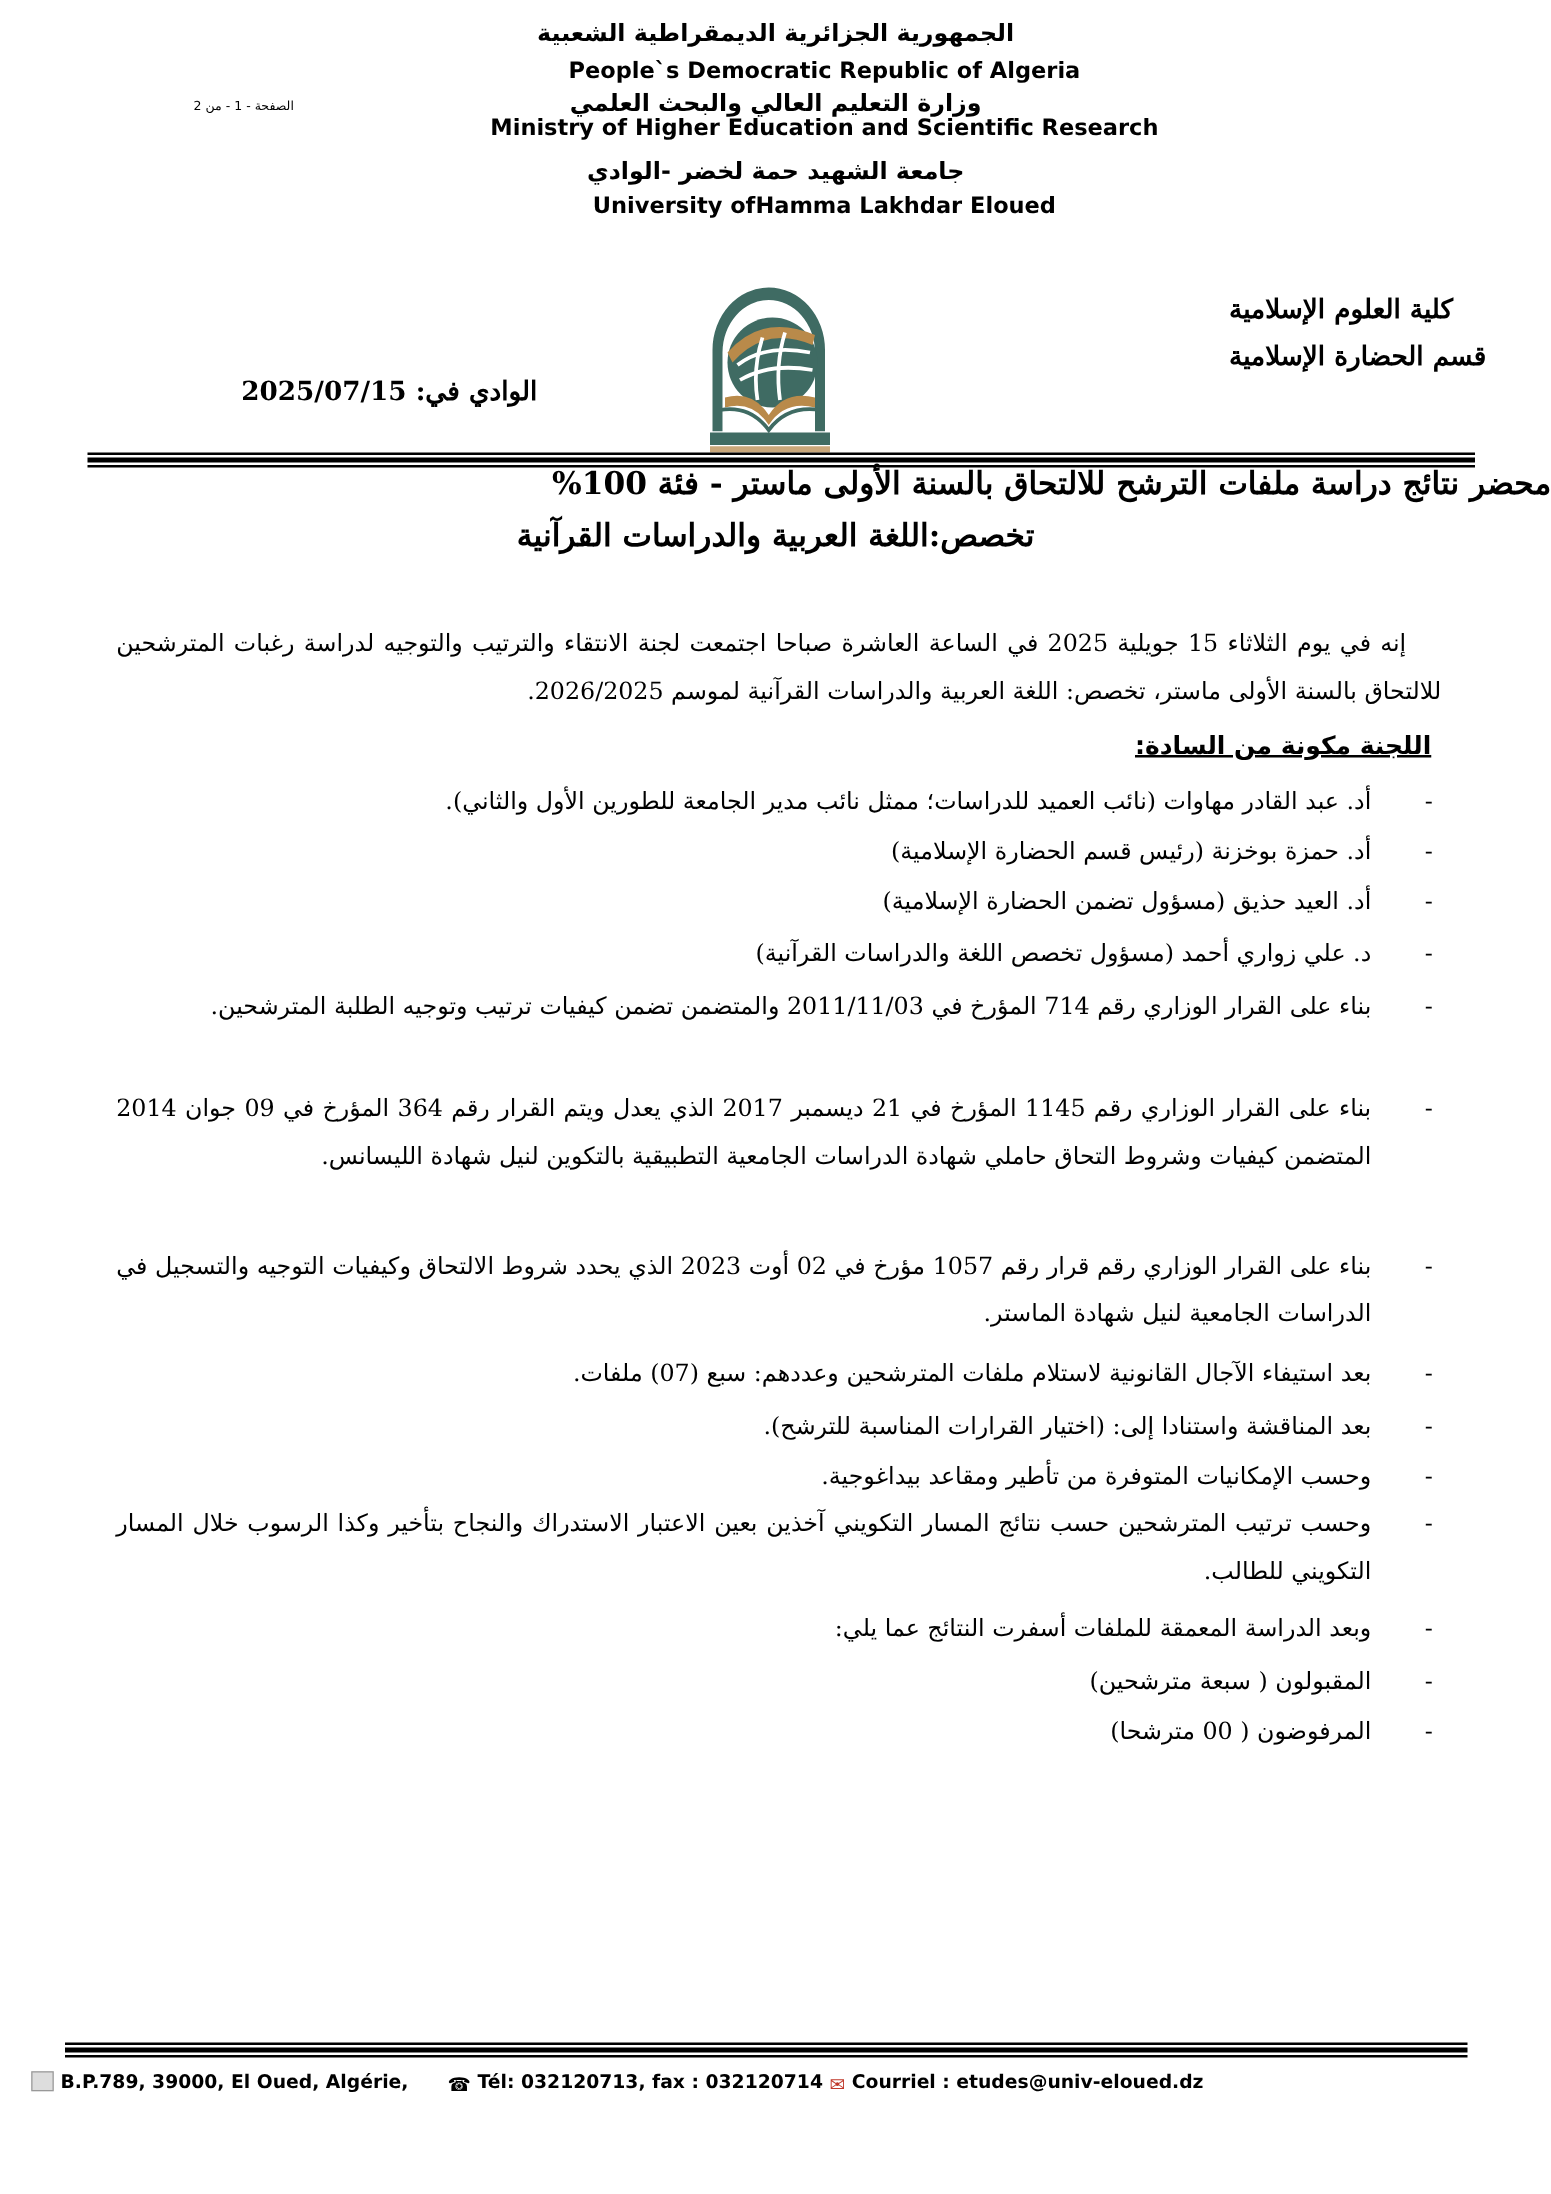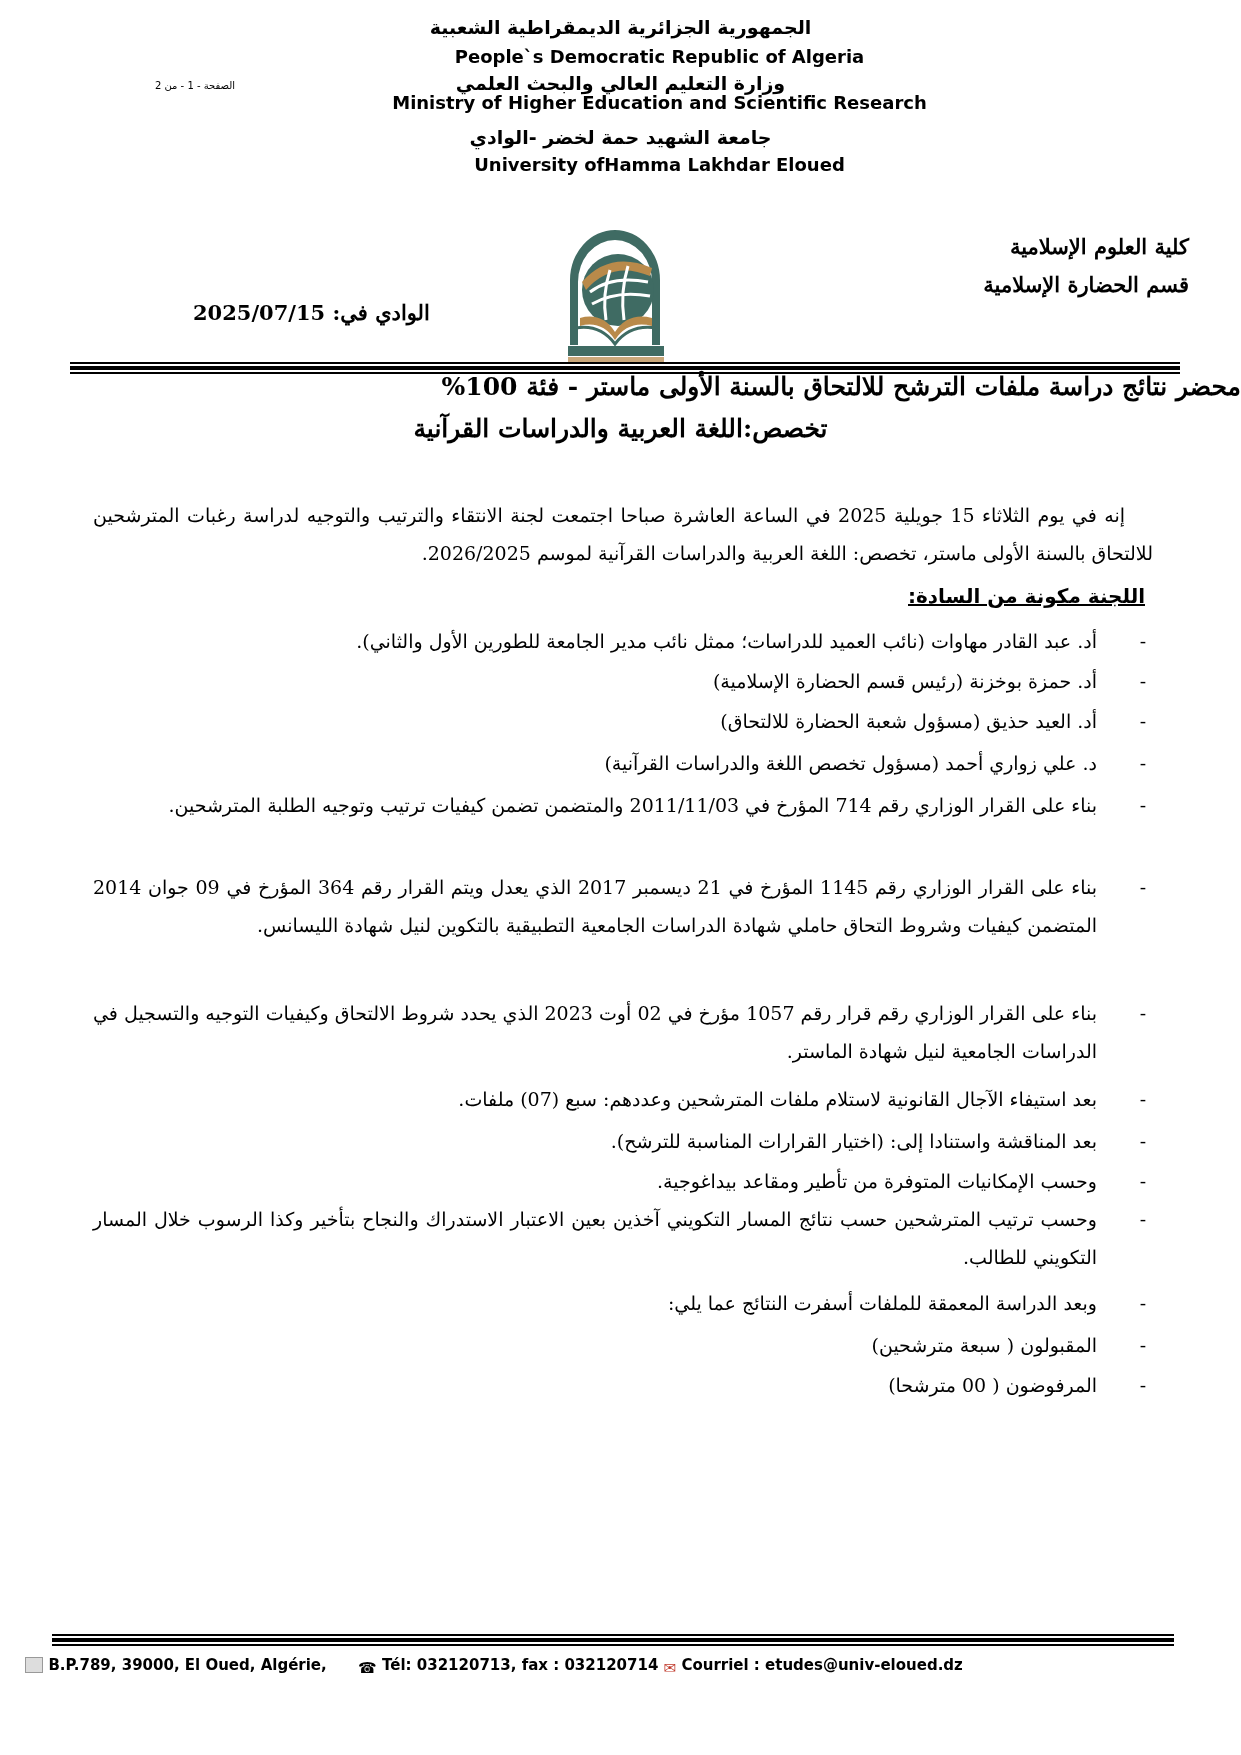--- a/index.html
+++ b/index.html
@@ -19,7 +19,7 @@
       font-size: 10px; direction: rtl;
     }
     .faculty {
-      right: 52px; top: 228px; text-align: right; direction: rtl;
+      right: 52px; top: 228px; text-align: left; direction: rtl;
       font-size: 21px; font-weight: bold; line-height: 38px;
       font-family: "DejaVu Serif", serif;
     }

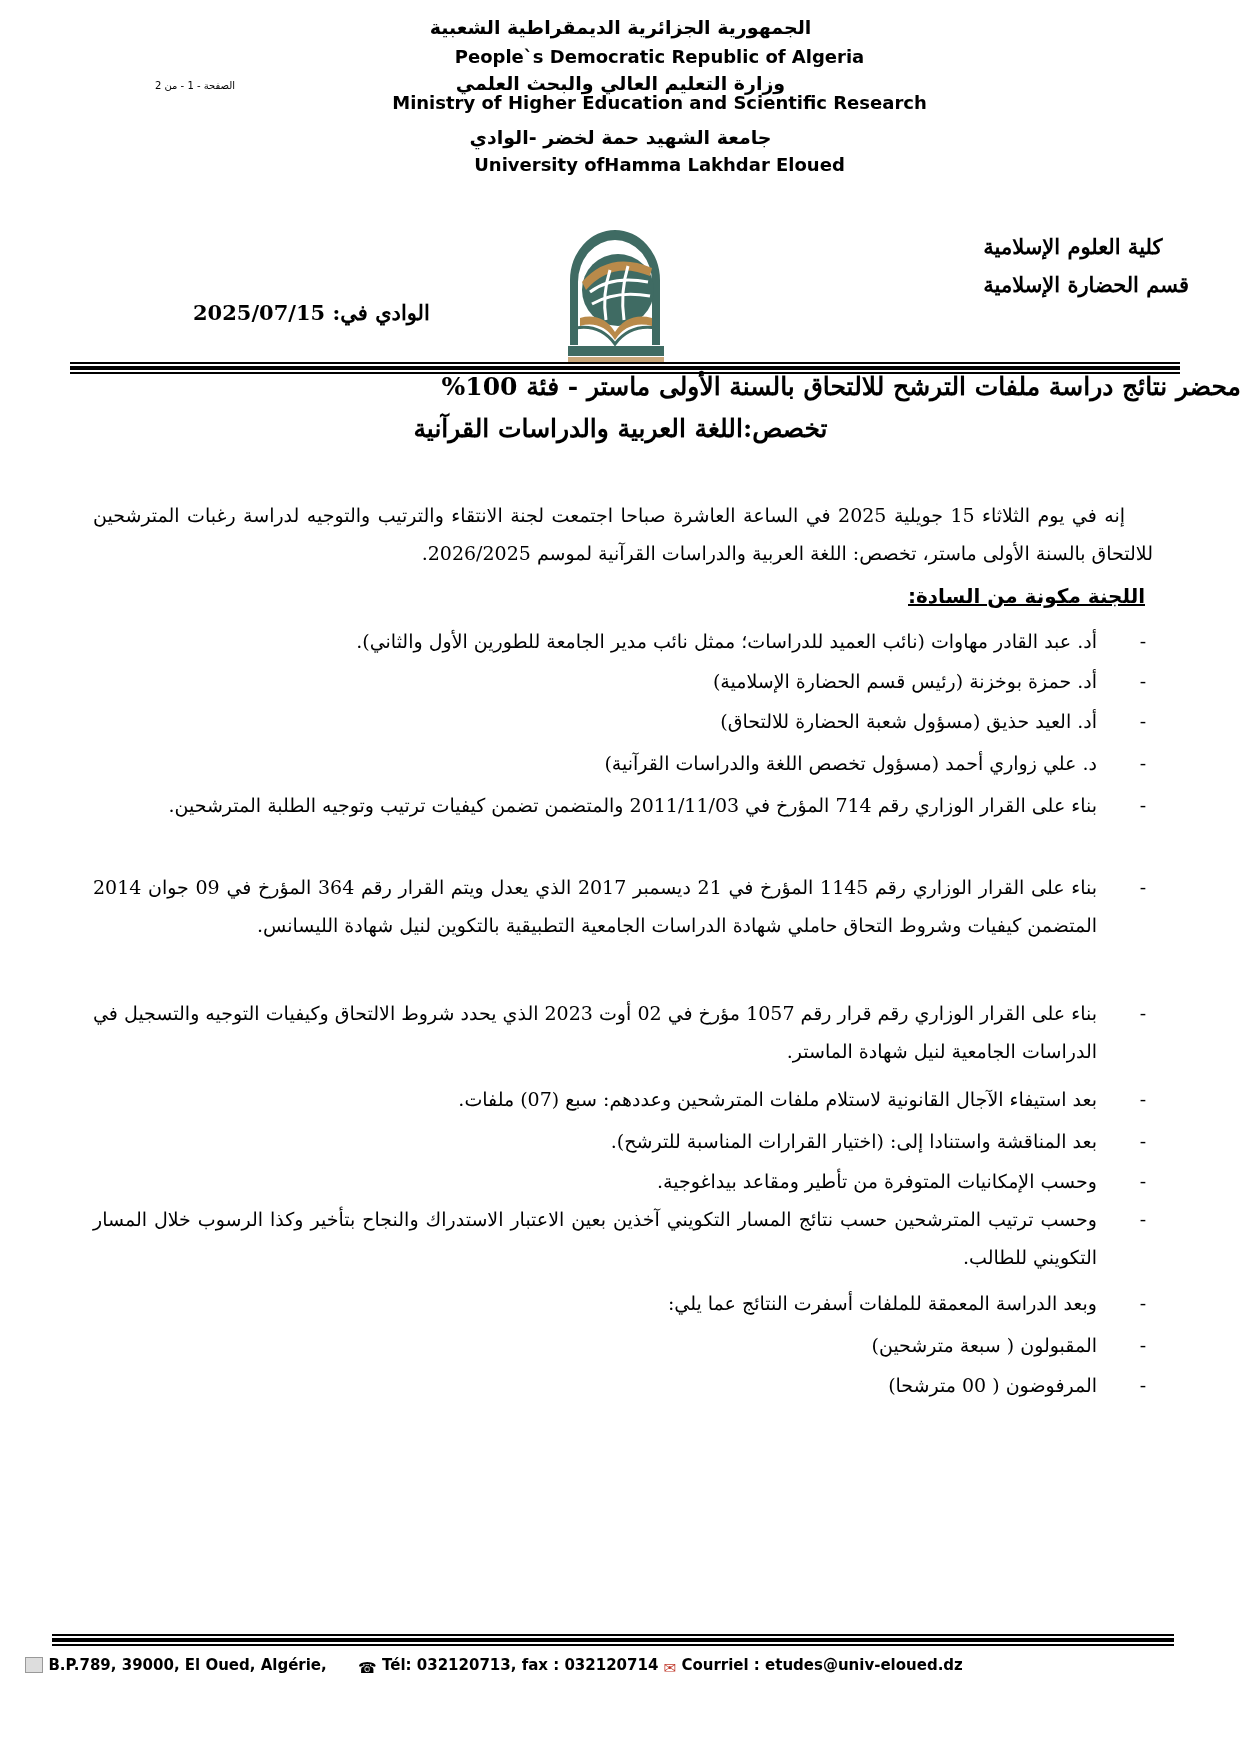--- a/index.html
+++ b/index.html
@@ -121,7 +121,7 @@
 </div>
 <div class="bullet-item" style="top:702px;right:88px;width:1010px;">
   <span class="dash">-</span>
-  <span class="txt" style="margin-right:56px;">أد. العيد حذيق (مسؤول شعبة الحضارة للالتحاق)</span>
+  <span class="txt" style="margin-right:56px;">أد. العيد حذيق (مسؤول تضمن الحضارة الإسلامية)</span>
 </div>
 <div class="bullet-item" style="top:744px;right:88px;width:1010px;">
   <span class="dash">-</span>

